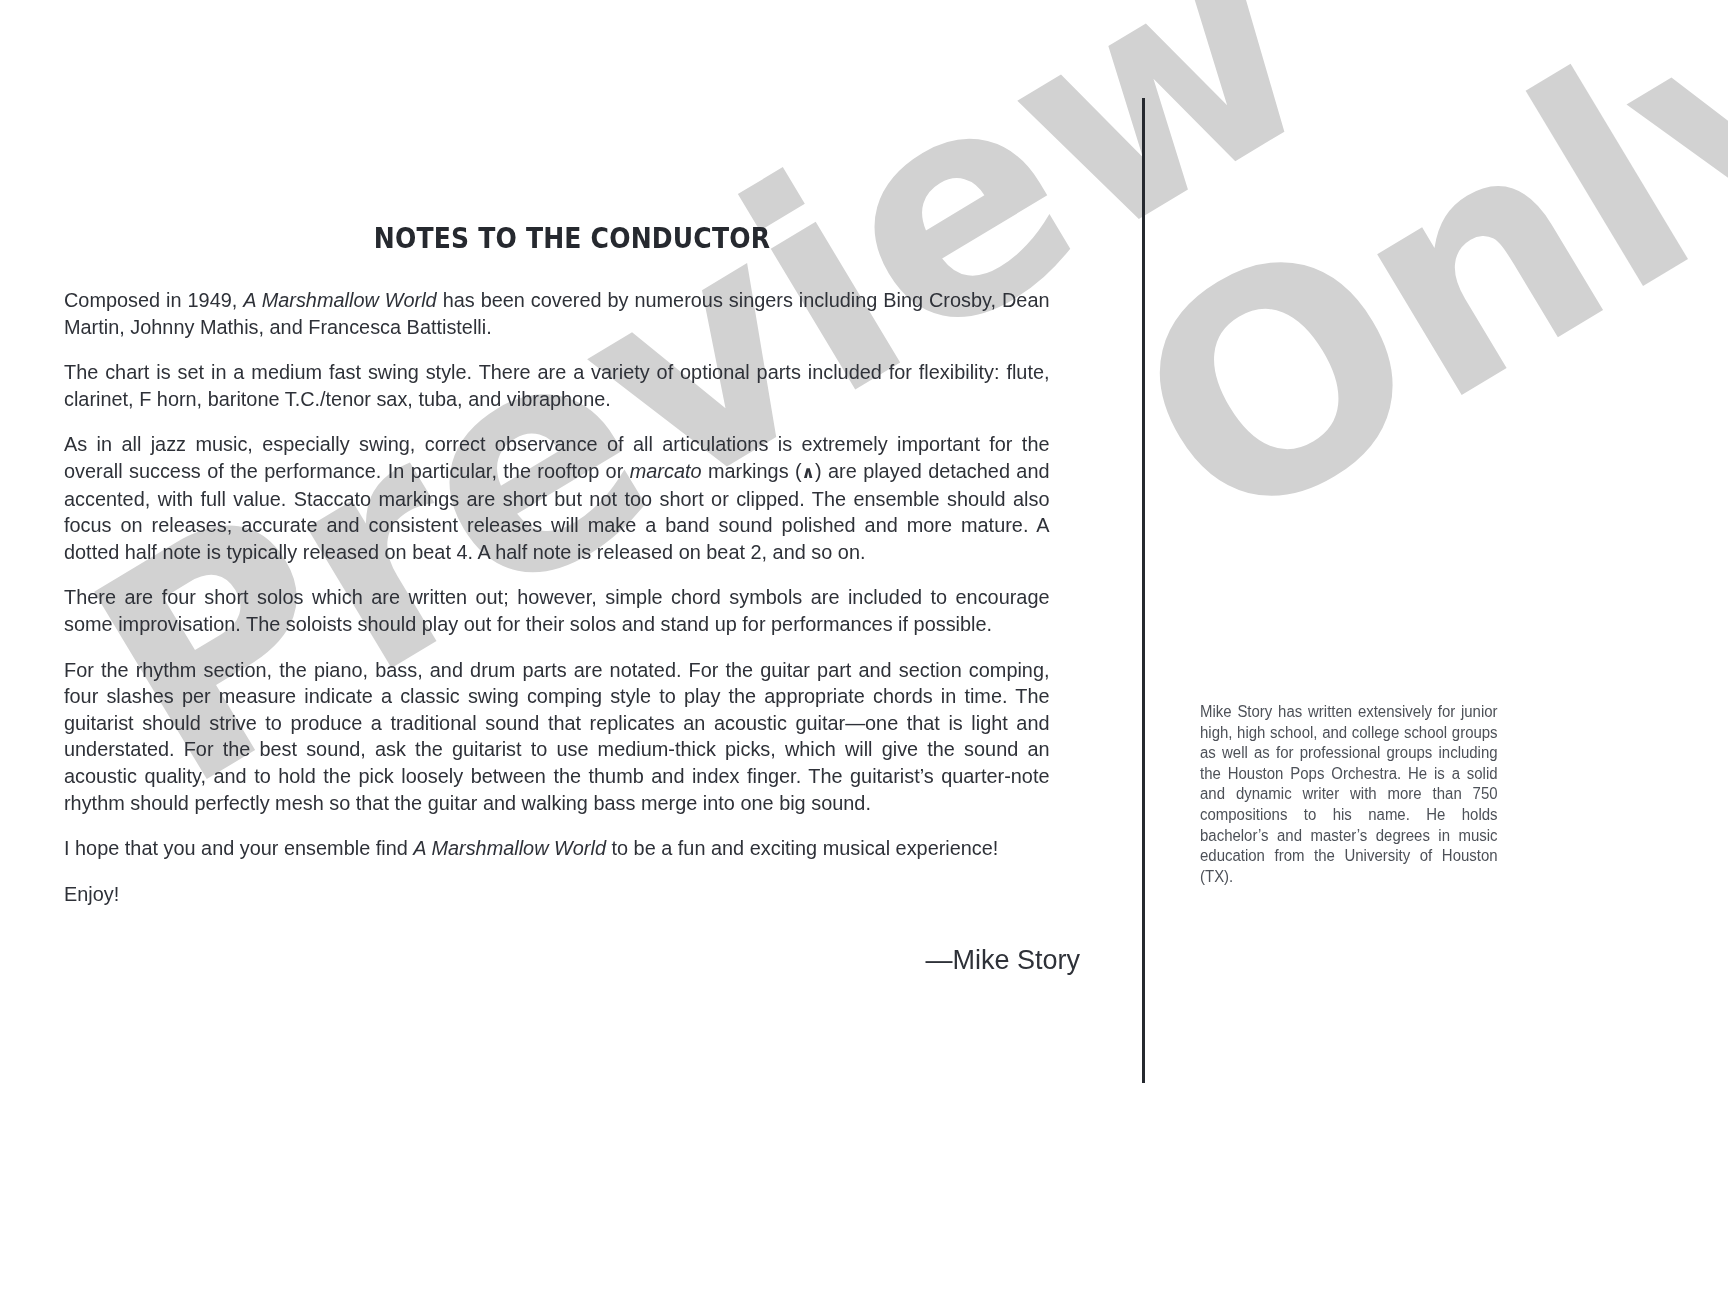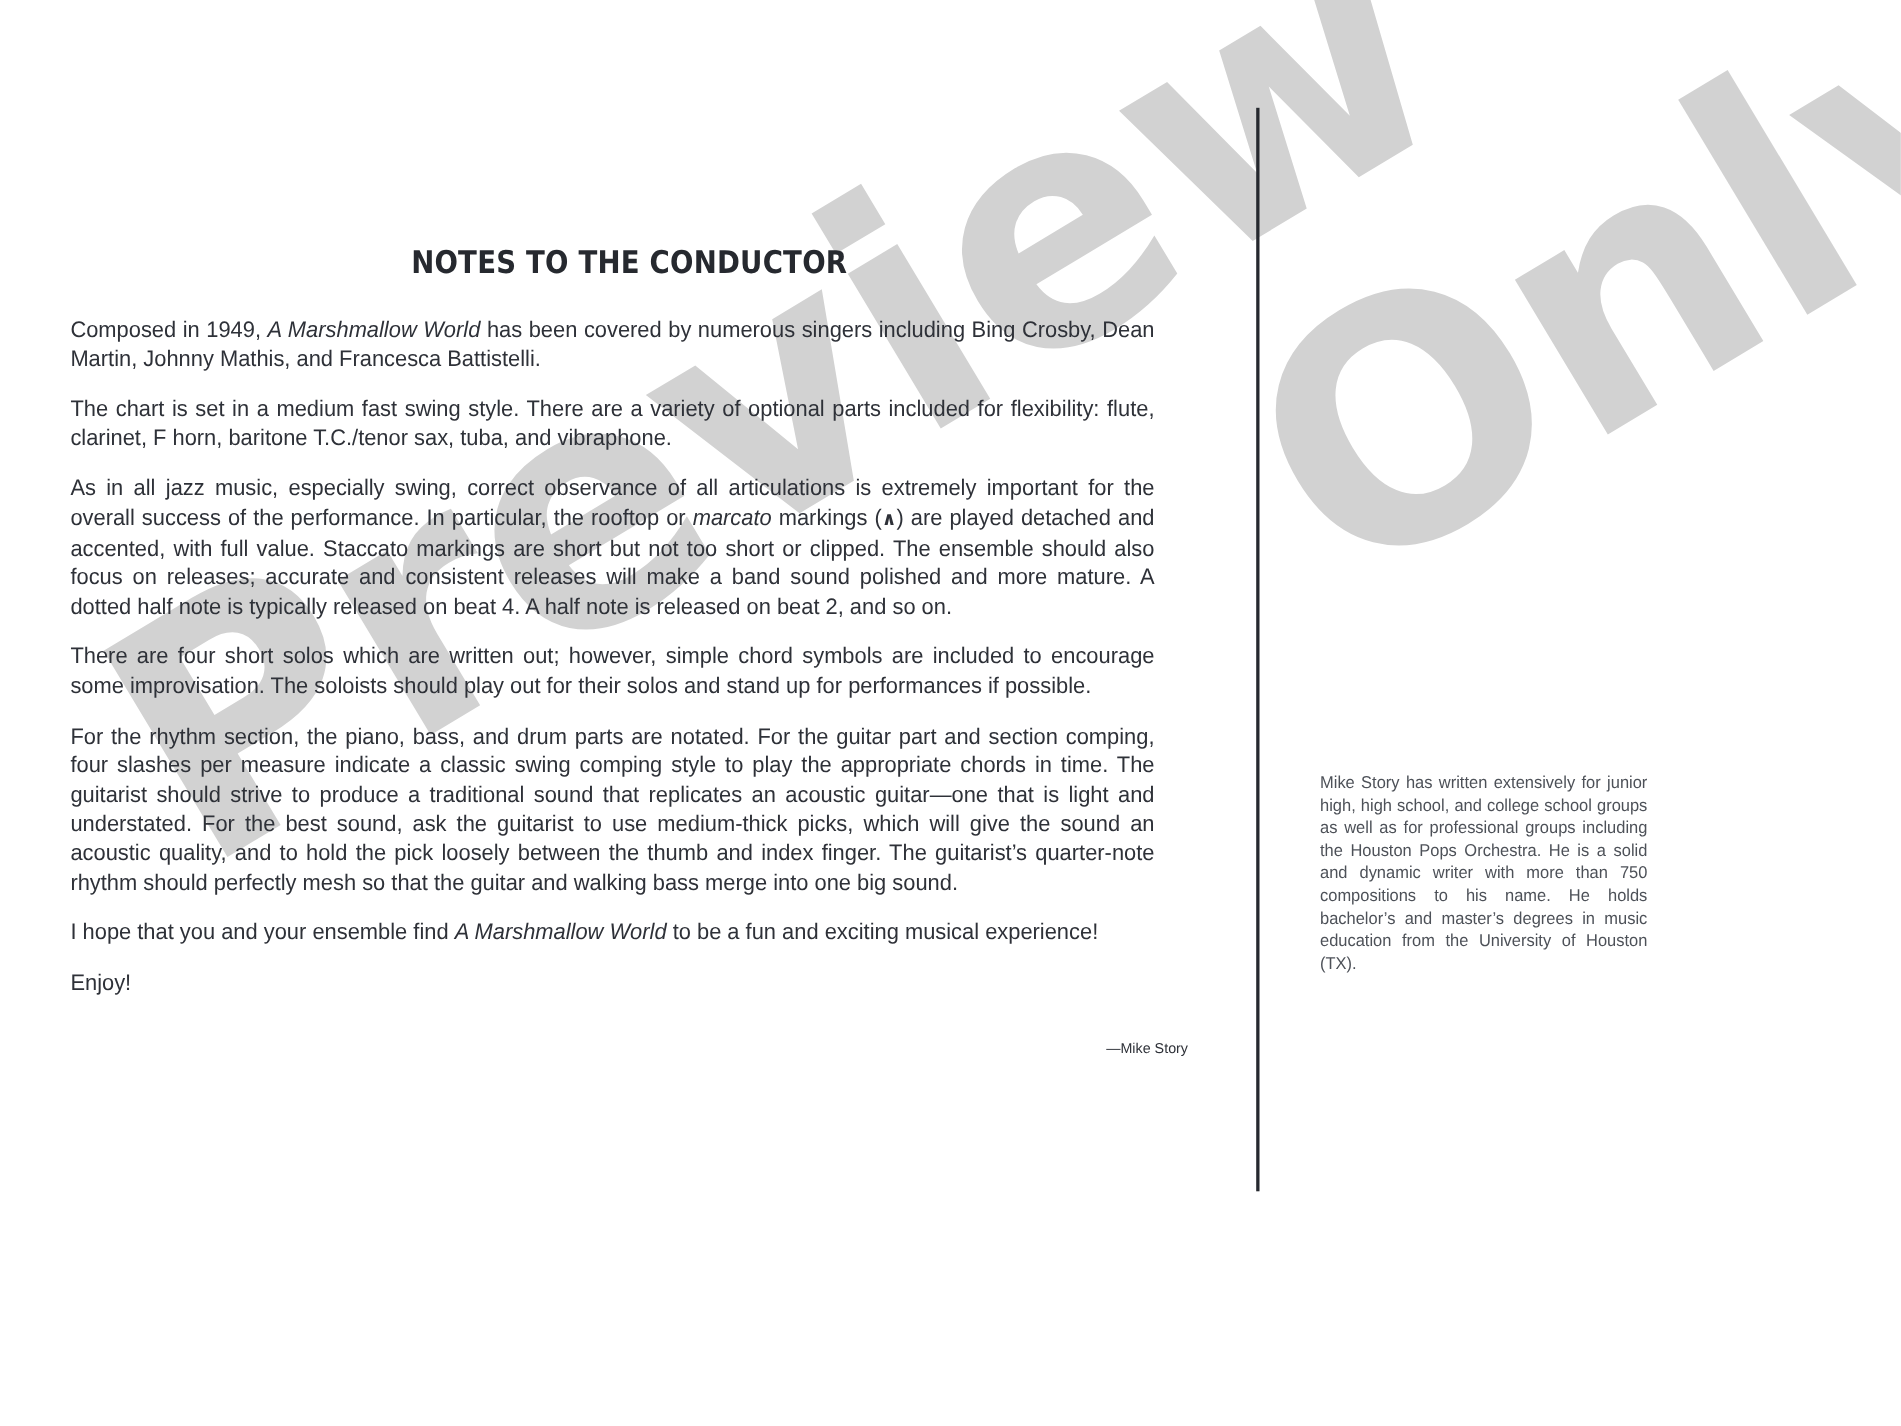--- a/index.html
+++ b/index.html
@@ -103,7 +103,7 @@
   #signature {
     margin-top: 38px;
     text-align: right;
-    font-size: 13px;
+    font-size: 27px;
     color: #2e3138;
   }
 

